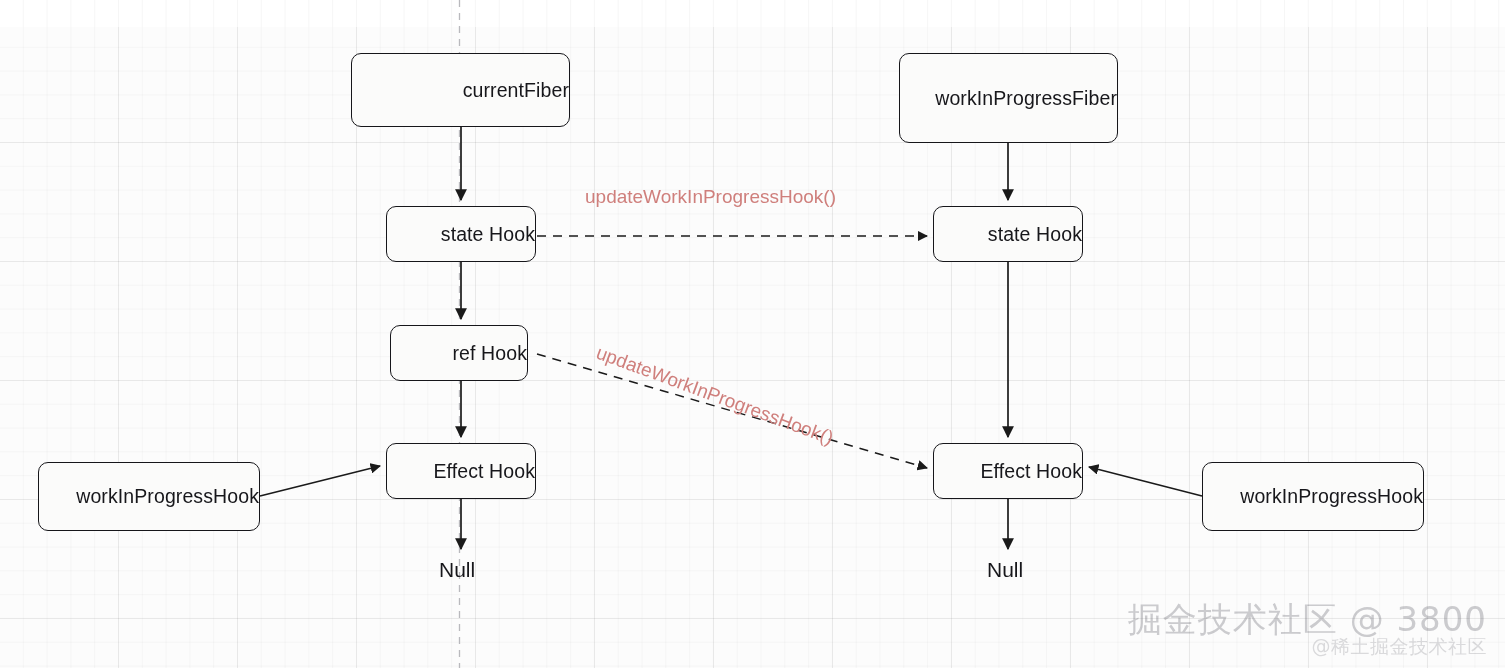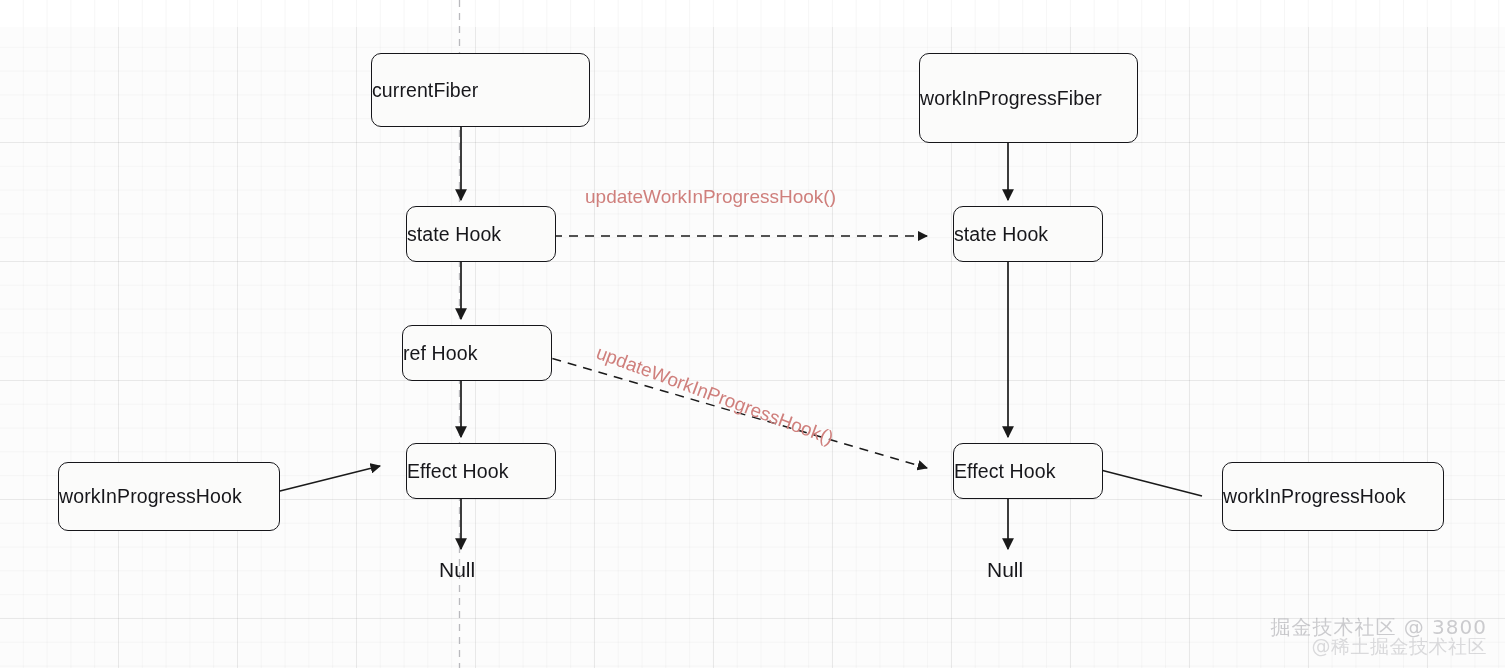--- a/index.html
+++ b/index.html
@@ -65,13 +65,12 @@
     border-radius: 10px;
     display: flex;
     align-items: center;
-    justify-content: flex-start;
+    justify-content: flex-end;
     color: #17171b;
     font-size: 19.5px;
     letter-spacing: 0.1px;
     white-space: nowrap;
     font-family: "Liberation Sans", sans-serif;
-    margin-left: 20px;
   }
 
   

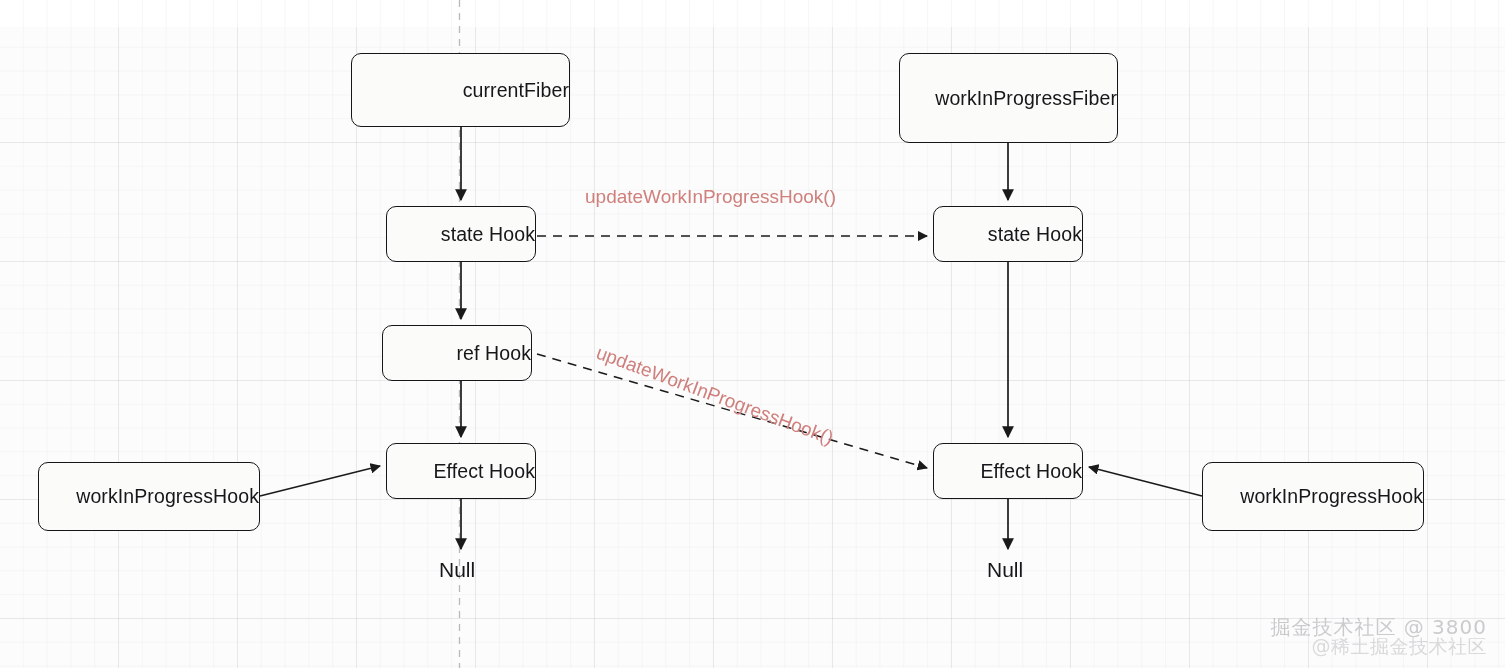--- a/index.html
+++ b/index.html
@@ -174,7 +174,7 @@
     <span>state Hook</span>
   </div>
 
-  <div class="node" style="left:382px; top:325px; width:150px; height:56px;">
+  <div class="node" style="left:390px; top:325px; width:138px; height:56px;">
     <span>ref Hook</span>
   </div>
 

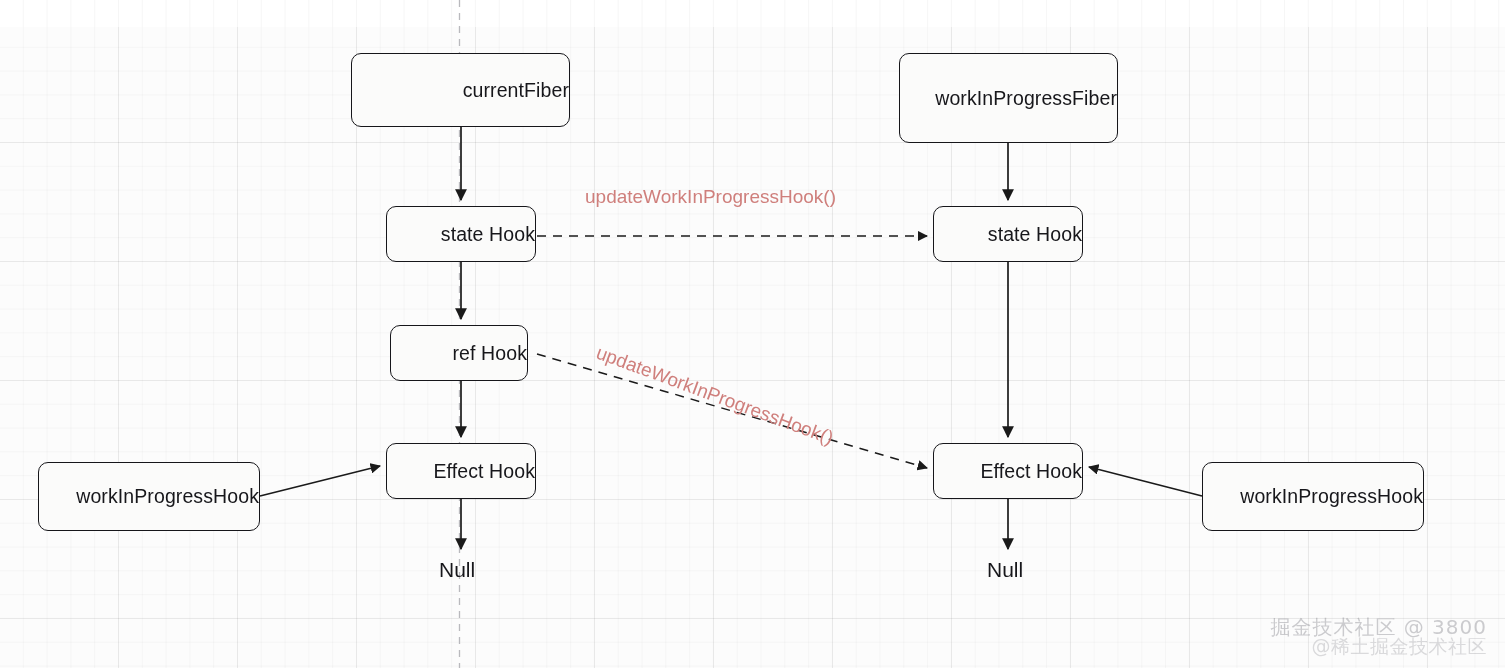--- a/index.html
+++ b/index.html
@@ -104,7 +104,7 @@
     user-select: none;
   }
   #watermark .wm-main {
-    font-size: 20px;
+    font-size: 34px;
     color: rgba(90,90,98,0.30);
     letter-spacing: 1px;
     font-family: "DejaVu Sans", sans-serif;

